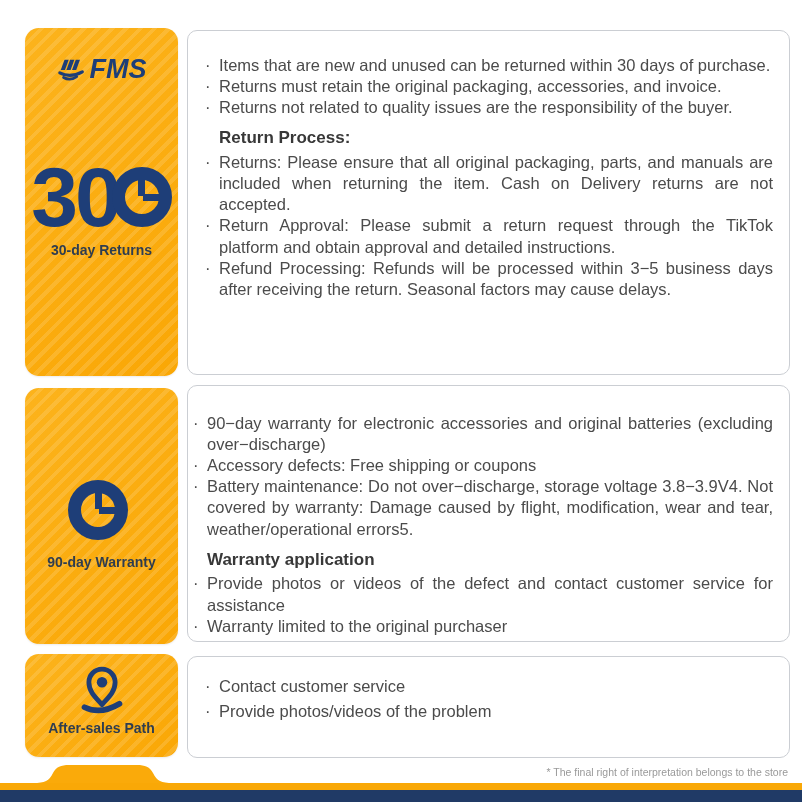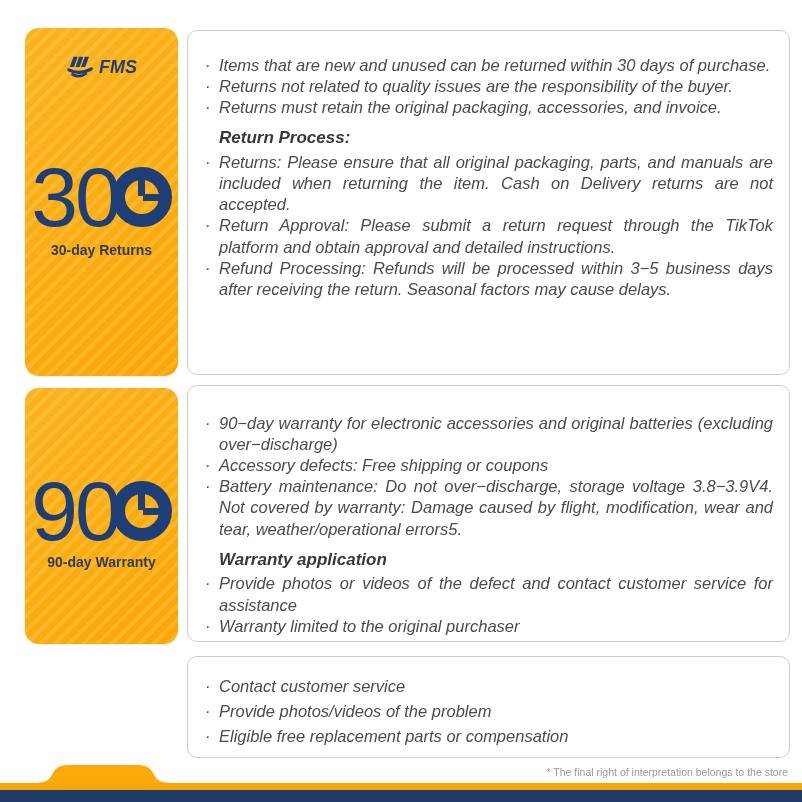--- a/index.html
+++ b/index.html
@@ -17,7 +17,7 @@
   .card3{top:654px;height:103px;}
 
   .logo{position:absolute;top:26px;left:0;right:0;display:flex;align-items:center;justify-content:center;gap:3px;}
-  .logo-text{font-size:18px;font-weight:700;font-style:italic;color:#1E3E78;letter-spacing:0px;}
+  .logo-text{font-size:27px;font-weight:700;font-style:italic;color:#1E3E78;letter-spacing:0px;}
 
   .num-row{position:absolute;left:0;right:0;display:flex;align-items:center;justify-content:center;}
   .card1 .num-row{top:138px;}

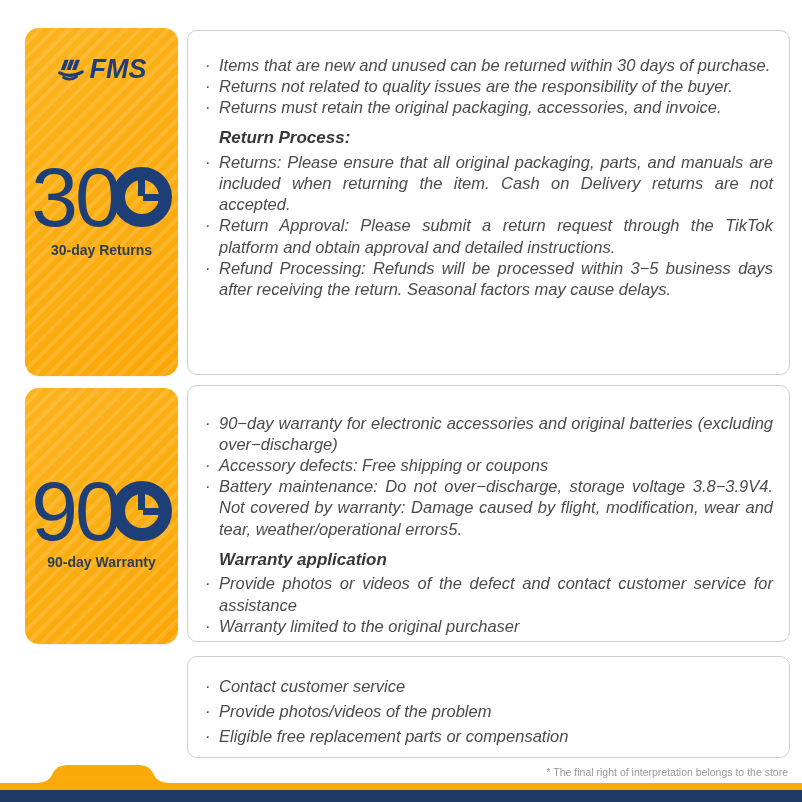--- a/index.html
+++ b/index.html
@@ -38,7 +38,7 @@
   
   .panel{position:absolute;left:187px;width:603px;box-sizing:border-box;background:#ffffff;
          border:1px solid #CBCED3;border-radius:10px;
-         color:#4B4B4B;font-size:16.5px;line-height:1.28;text-align:justify;font-style:italic;}
+         color:#4B4B4B;font-size:16.5px;line-height:1.28;text-align:justify;}
   .panel1{top:30px;height:345px;padding:24px 16px 0 16px;}
   .panel2{top:385px;height:257px;padding:27px 16px 0 16px;}
   .panel3{top:656px;height:102px;padding:17px 16px 0 16px;}

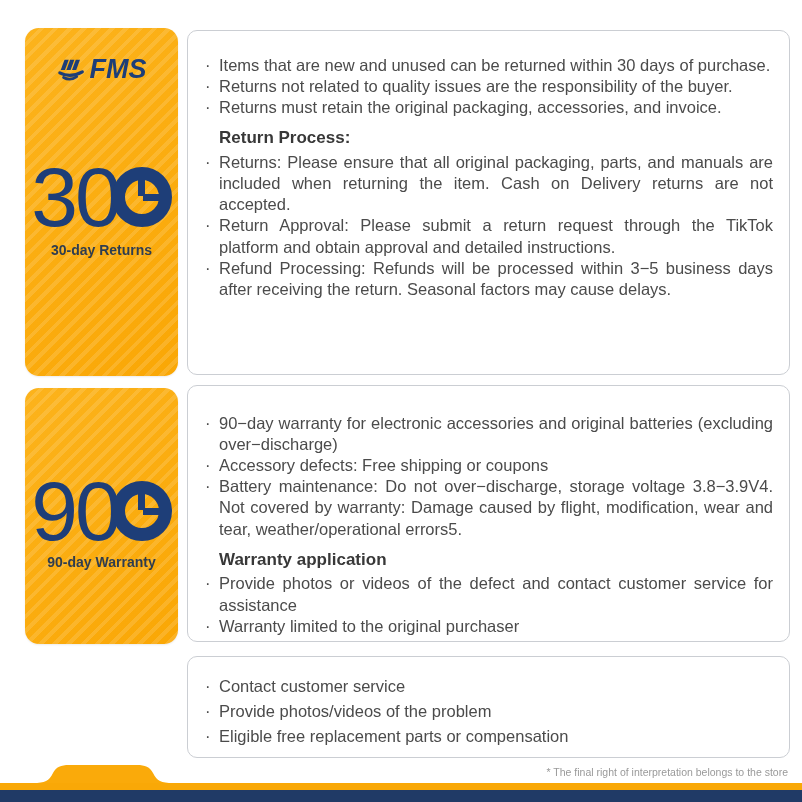--- a/index.html
+++ b/index.html
@@ -80,8 +80,8 @@
 
   <section class="panel panel1">
     <div class="li">Items that are new and unused can be returned within 30 days of purchase.</div>
+    <div class="li">Returns must retain the original packaging, accessories, and invoice.</div>
     <div class="li">Returns not related to quality issues are the responsibility of the buyer.</div>
-    <div class="li">Returns must retain the original packaging, accessories, and invoice.</div>
     <div class="sec-heading">Return Process:</div>
     <div class="li">Returns: Please ensure that all original packaging, parts, and manuals are included when returning the item. Cash on Delivery returns are not accepted.</div>
     <div class="li">Return Approval: Please submit a return request through the TikTok platform and obtain approval and detailed instructions.</div>

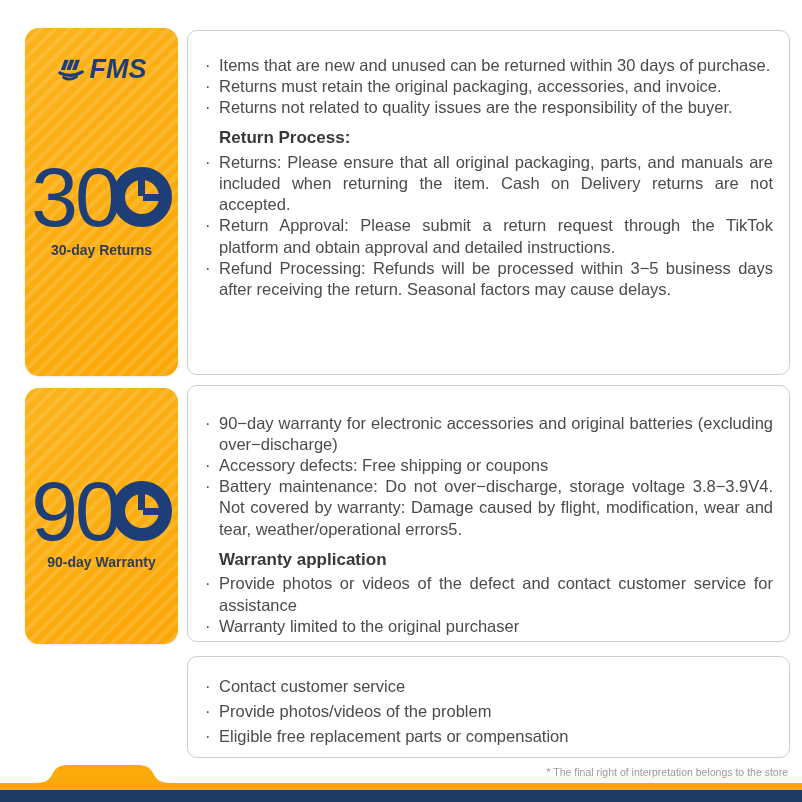--- a/index.html
+++ b/index.html
@@ -22,7 +22,7 @@
   .num-row{position:absolute;left:0;right:0;display:flex;align-items:center;justify-content:center;}
   .card1 .num-row{top:138px;}
   .card2 .num-row{top:92px;}
-  .digit{font-size:84px;line-height:62px;font-weight:400;color:#1E3E78;letter-spacing:-3px;}
+  .digit{font-size:84px;line-height:62px;font-weight:700;color:#1E3E78;letter-spacing:-3px;}
   .clock{width:60px;height:60px;border:13px solid #1E3E78;border-radius:50%;
          position:relative;margin-left:-7px;flex:none;box-sizing:border-box;}
   .clock::before{content:"";position:absolute;left:calc(50% - 3.5px);top:0;width:7px;height:16px;background:#1E3E78;}

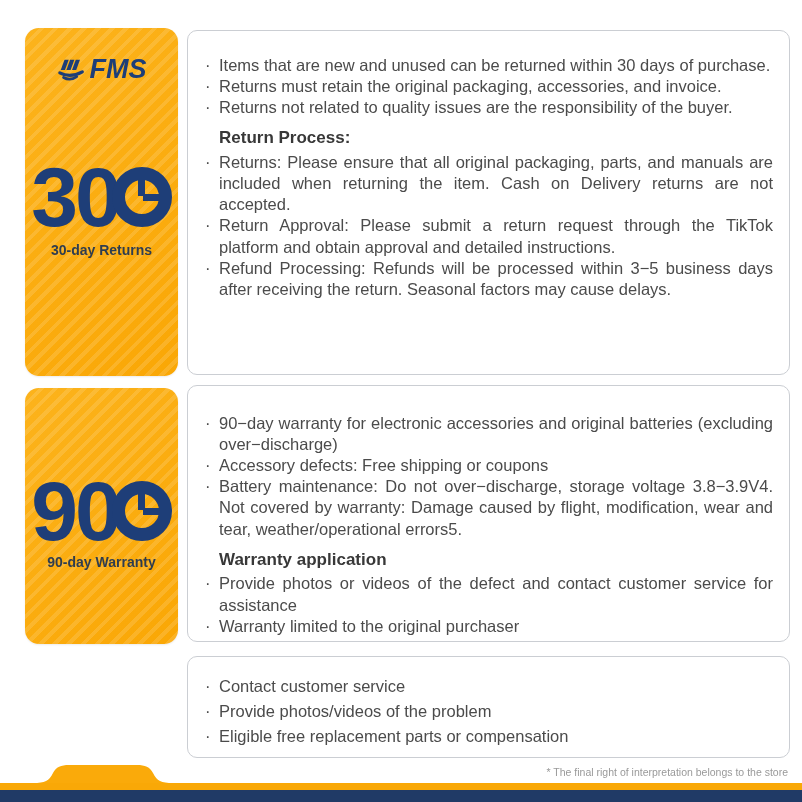--- a/index.html
+++ b/index.html
@@ -40,7 +40,7 @@
          border:1px solid #CBCED3;border-radius:10px;
          color:#4B4B4B;font-size:16.5px;line-height:1.28;text-align:justify;}
   .panel1{top:30px;height:345px;padding:24px 16px 0 16px;}
-  .panel2{top:385px;height:257px;padding:27px 16px 0 16px;}
+  .panel2{top:385px;height:257px;padding:27px 16px 0 4px;}
   .panel3{top:656px;height:102px;padding:17px 16px 0 16px;}
   .li{position:relative;padding-left:15px;}
   .li::before{content:"\00B7";position:absolute;left:1px;top:0;color:#4B4B4B;}

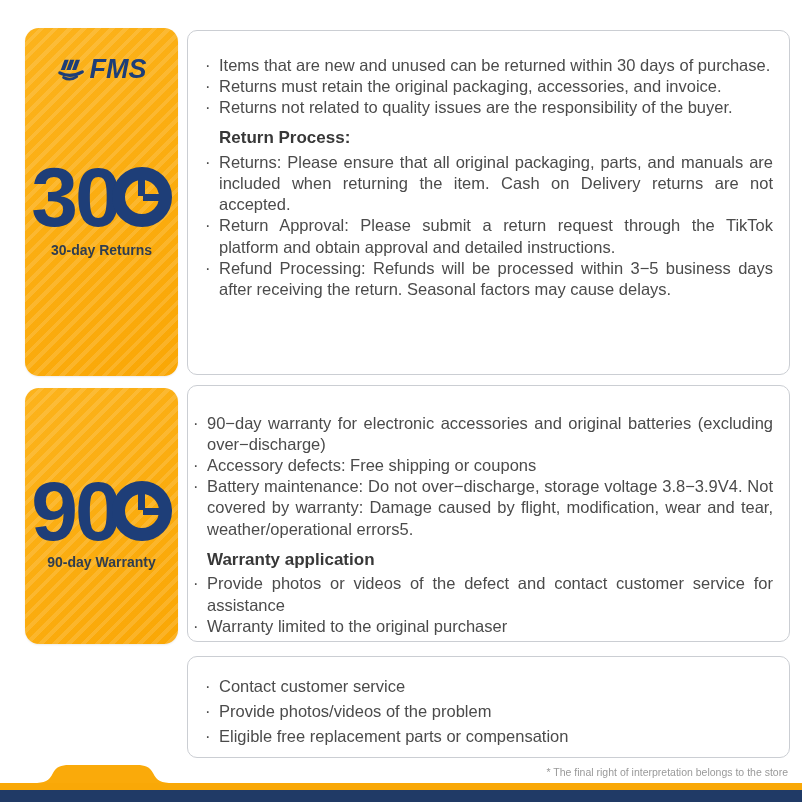--- a/index.html
+++ b/index.html
@@ -90,7 +90,6 @@
 
   <section class="card card2">
     <div class="num-row">
-      <span class="digit">90</span>
       <span class="clock"></span>
     </div>
     <div class="card-label">90-day Warranty</div>

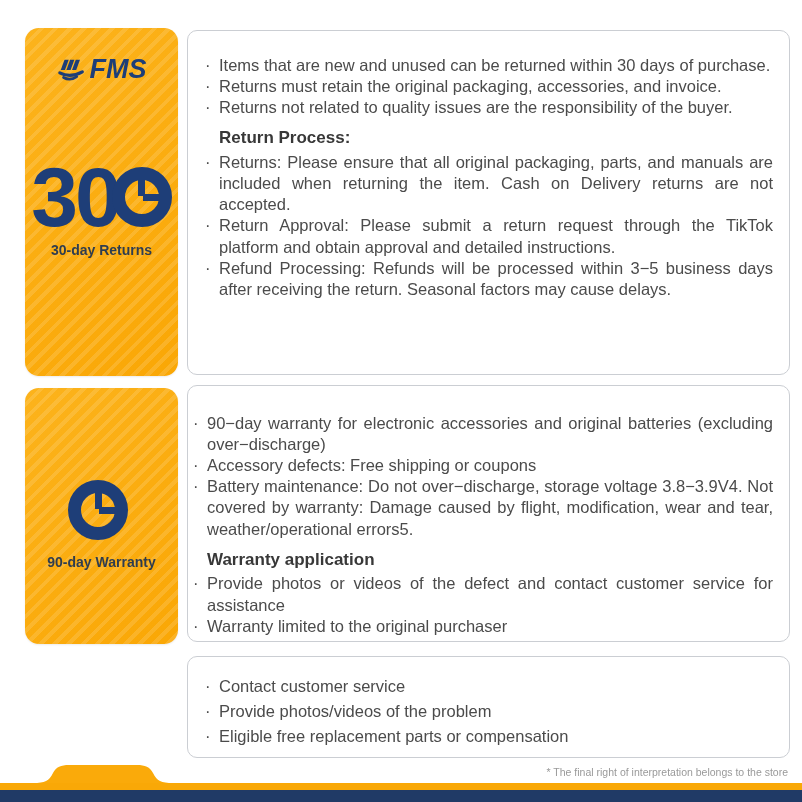--- a/index.html
+++ b/index.html
@@ -104,6 +104,16 @@
     <div class="li">Warranty limited to the original purchaser</div>
   </section>
 
+  <section class="card card3">
+    <div class="pin-wrap">
+      <svg width="56" height="58" viewBox="0 0 64 64">
+        <path d="M32 51 C26.5 44.5 17 37.5 17 25.5 A15 15 0 0 1 47 25.5 C47 37.5 37.5 44.5 32 51 Z" fill="none" stroke="#1E3E78" stroke-width="5.5" stroke-linejoin="round"></path>
+        <circle cx="32" cy="25.5" r="6" fill="#1E3E78"></circle>
+        <path d="M12 54 Q 30 63 52 50" fill="none" stroke="#1E3E78" stroke-width="6.5" stroke-linecap="round"></path>
+      </svg>
+    </div>
+    <div class="card-label">After-sales Path</div>
+  </section>
 
   <section class="panel panel3">
     <div class="li">Contact customer service</div>

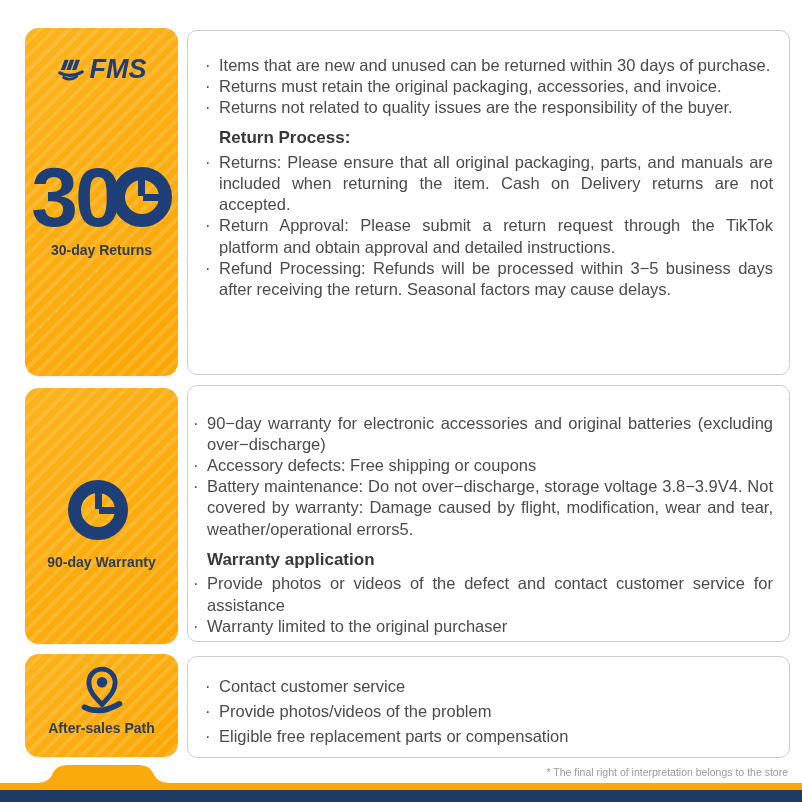--- a/index.html
+++ b/index.html
@@ -118,7 +118,6 @@
   <section class="panel panel3">
     <div class="li">Contact customer service</div>
     <div class="li">Provide photos/videos of the problem</div>
-    <div class="li">Eligible free replacement parts or compensation</div>
   </section>
 
   <div class="disclaimer">* The final right of interpretation belongs to the store</div>

